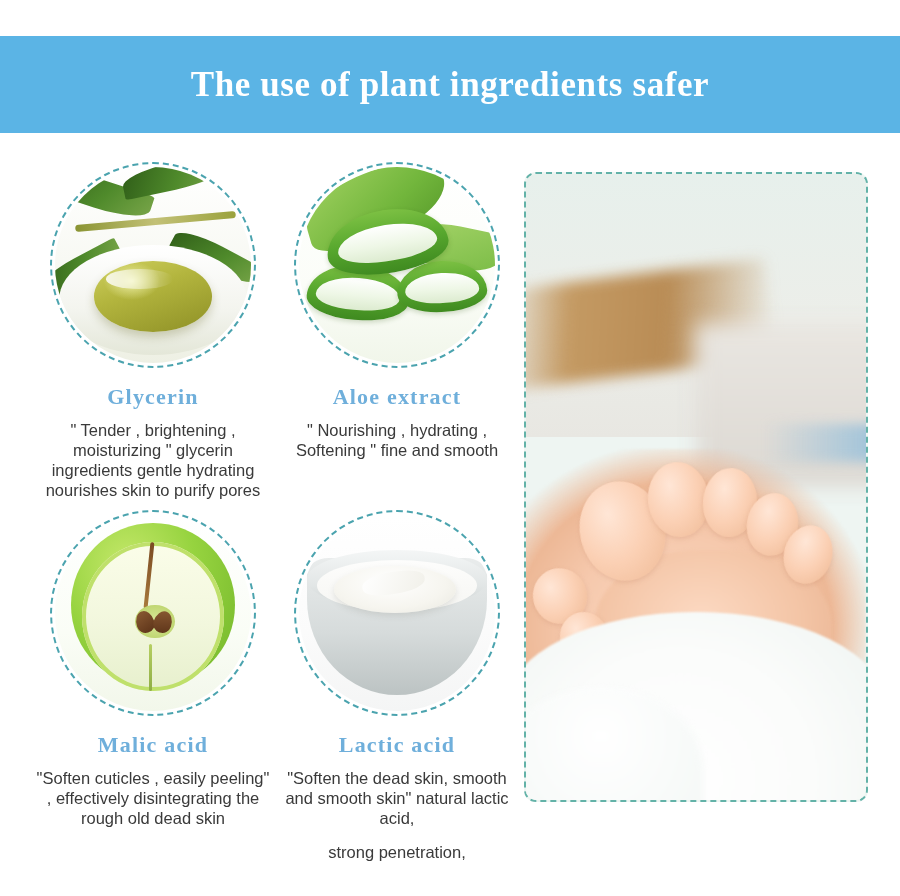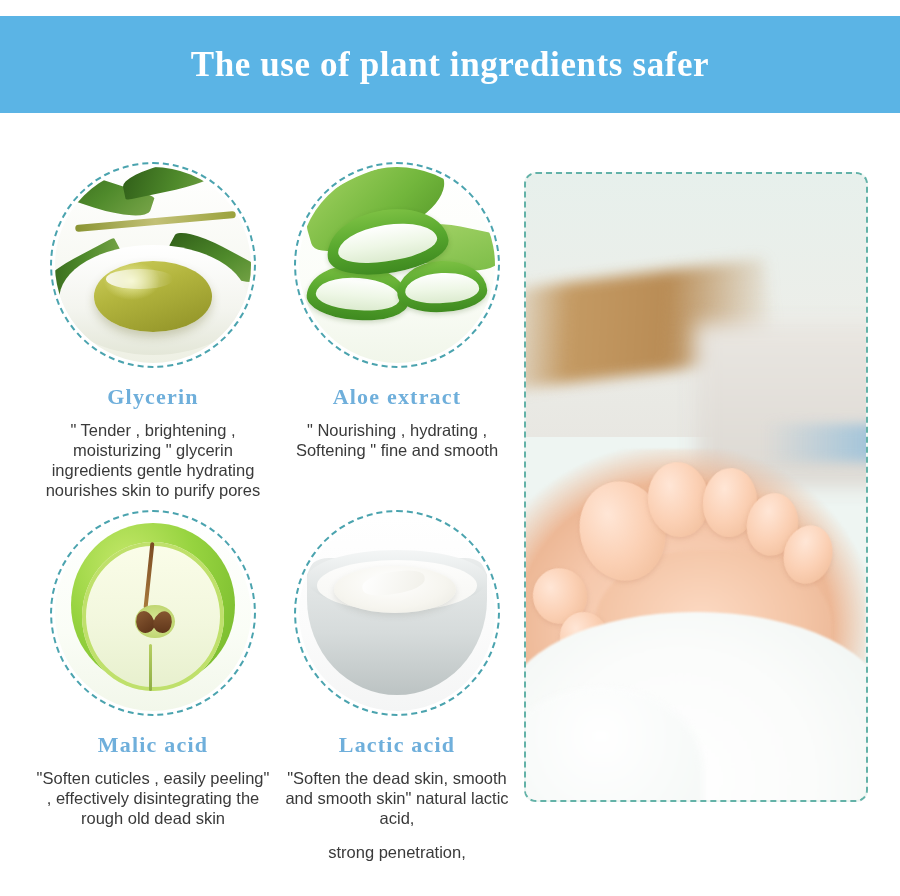--- a/index.html
+++ b/index.html
@@ -19,7 +19,7 @@
   .banner {
     position: absolute;
     left: 0;
-    top: 16px;
+    top: 36px;
     width: 900px;
     height: 97px;
     background: #5bb4e5;

